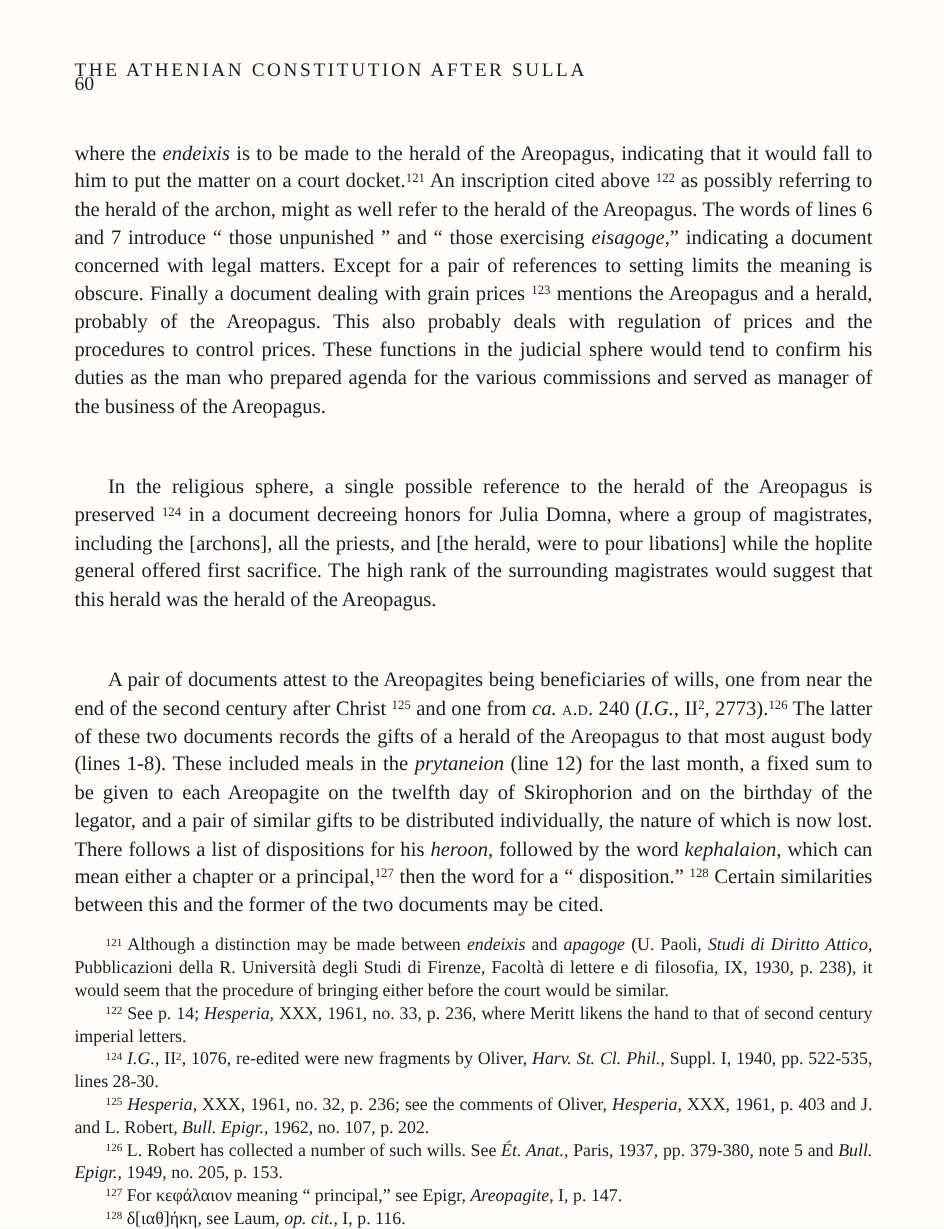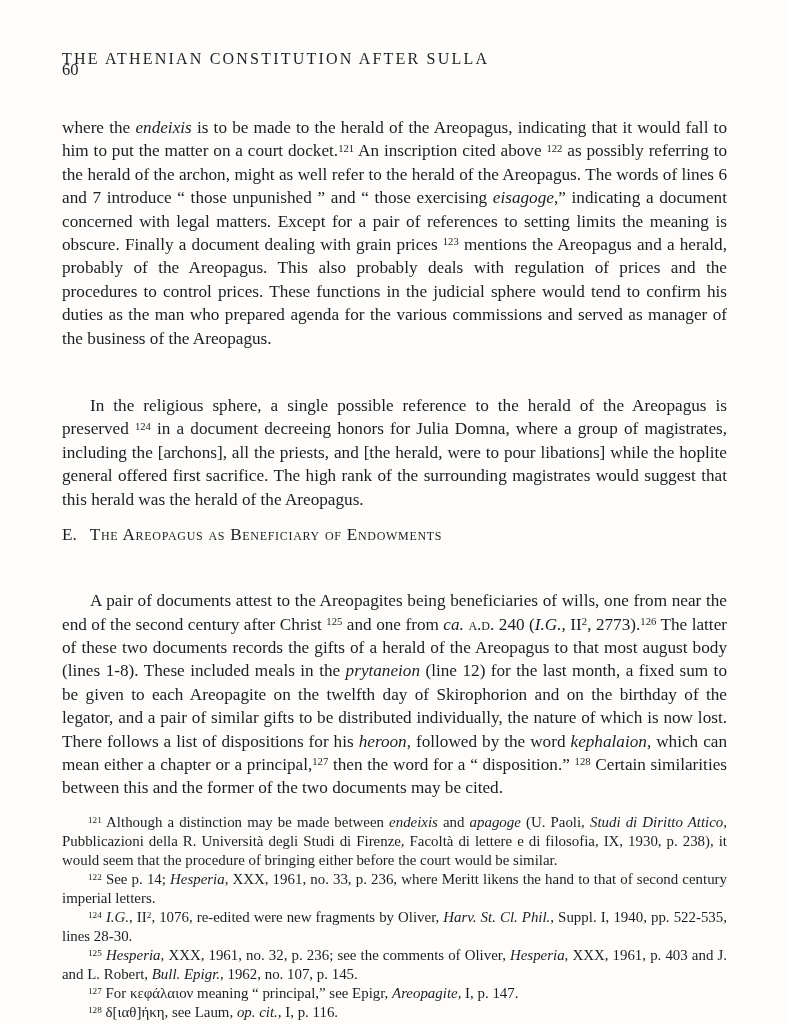--- a/index.html
+++ b/index.html
@@ -65,9 +65,6 @@
     <p class="body-para no-indent"><span>where the </span><span class="run-i">endeixis</span><span> is to be made to the herald of the Areopagus, indicating that it would fall to him to put the matter on a court docket.</span><span class="run-sup">121</span><span> An inscription cited above </span><span class="run-sup">122</span><span> as possibly referring to the herald of the archon, might as well refer to the herald of the Areopagus. The words of lines 6 and 7 introduce “ those unpunished ” and “ those exercising </span><span class="run-i">eisagoge</span><span>,” indicating a document concerned with legal matters. Except for a pair of references to setting limits the meaning is obscure. Finally a document dealing with grain prices </span><span class="run-sup">123</span><span> mentions the Areopagus and a herald, probably of the Areopagus. This also probably deals with regulation of prices and the procedures to control prices. These functions in the judicial sphere would tend to confirm his duties as the man who prepared agenda for the various commissions and served as manager of the business of the Areopagus.</span></p>
     <p class="body-para"><span>In the religious sphere, a single possible reference to the herald of the Areopagus is preserved </span><span class="run-sup">124</span><span> in a document decreeing honors for Julia Domna, where a group of magistrates, including the [archons], all the priests, and [the herald, were to pour libations] while the hoplite general offered first sacrifice. The high rank of the surrounding magistrates would suggest that this herald was the herald of the Areopagus.</span></p>
 
-    <h2 class="section-heading">
-      <span class="section-label">E.</span><span class="section-title">The Areopagus as Beneficiary of Endowments</span>
-    </h2>
 
     <p class="body-para"><span>A pair of documents attest to the Areopagites being beneficiaries of wills, one from near the end of the second century after Christ </span><span class="run-sup">125</span><span> and one from </span><span class="run-i">ca.</span><span> </span><span class="run-sc">a.d.</span><span> 240 (</span><span class="run-i">I.G.</span><span>, II</span><span class="run-sup">2</span><span>, 2773).</span><span class="run-sup">126</span><span> The latter of these two documents records the gifts of a herald of the Areopagus to that most august body (lines 1-8). These included meals in the </span><span class="run-i">prytaneion</span><span> (line 12) for the last month, a fixed sum to be given to each Areopagite on the twelfth day of Skirophorion and on the birthday of the legator, and a pair of similar gifts to be distributed individually, the nature of which is now lost. There follows a list of dispositions for his </span><span class="run-i">heroon</span><span>, followed by the word </span><span class="run-i">kephalaion</span><span>, which can mean either a chapter or a principal,</span><span class="run-sup">127</span><span> then the word for a “ disposition.” </span><span class="run-sup">128</span><span> Certain similarities between this and the former of the two documents may be cited.</span></p>
   </main>

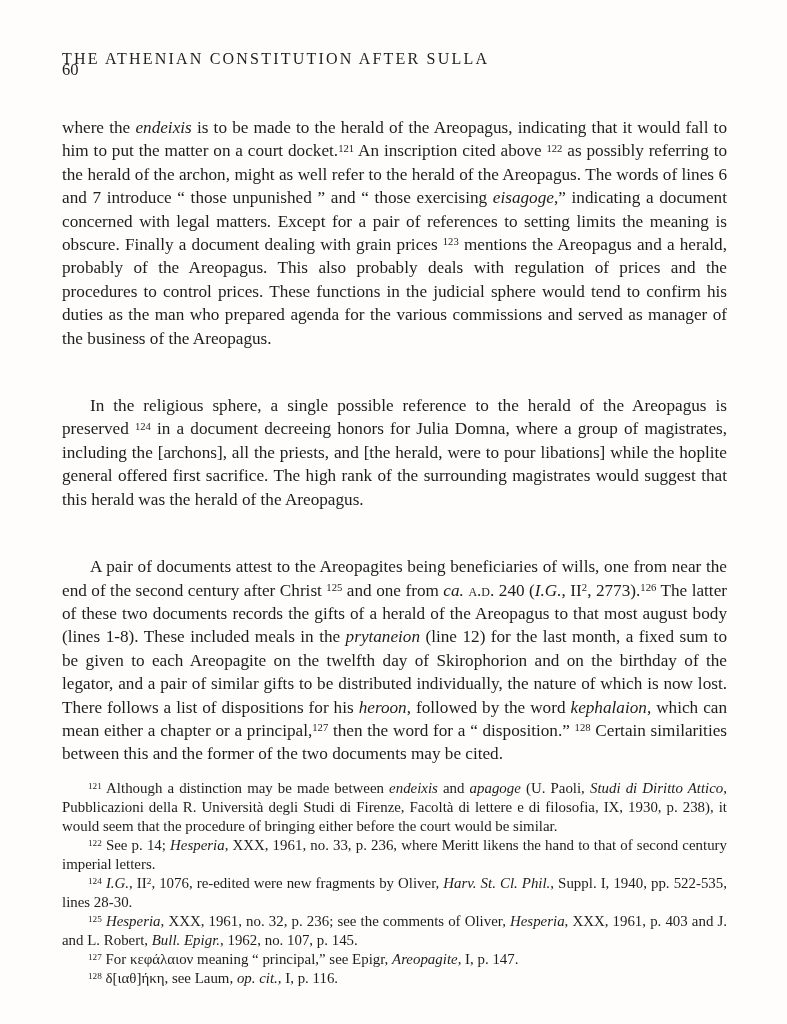--- a/index.html
+++ b/index.html
@@ -73,7 +73,7 @@
     <p class="footnote"><span class="run-sup">121</span><span> Although a distinction may be made between </span><span class="run-i">endeixis</span><span> and </span><span class="run-i">apagoge</span><span> (U. Paoli, </span><span class="run-i">Studi di Diritto Attico</span><span>, Pubblicazioni della R. Università degli Studi di Firenze, Facoltà di lettere e di filosofia, IX, 1930, p. 238), it would seem that the procedure of bringing either before the court would be similar.</span></p>
     <p class="footnote"><span class="run-sup">122</span><span> See p. 14; </span><span class="run-i">Hesperia</span><span>, XXX, 1961, no. 33, p. 236, where Meritt likens the hand to that of second century imperial letters.</span></p>
     <p class="footnote"><span class="run-sup">124</span><span> </span><span class="run-i">I.G.</span><span>, II</span><span class="run-sup">2</span><span>, 1076, re-edited were new fragments by Oliver, </span><span class="run-i">Harv. St. Cl. Phil.</span><span>, Suppl. I, 1940, pp. 522-535, lines 28-30.</span></p>
-    <p class="footnote"><span class="run-sup">125</span><span> </span><span class="run-i">Hesperia</span><span>, XXX, 1961, no. 32, p. 236; see the comments of Oliver, </span><span class="run-i">Hesperia</span><span>, XXX, 1961, p. 403 and J. and L. Robert, </span><span class="run-i">Bull. Epigr.</span><span>, 1962, no. 107, p. 145.</span></p>
+    <p class="footnote"><span class="run-sup">125</span><span> </span><span class="run-i">Hesperia</span><span>, XXX, 1961, no. 32, p. 236; see the comments of Oliver, </span><span class="run-i">Hesperia</span><span>, XXX, 1961, p. 403 and J. and L. Robert, </span><span class="run-i">Bull. Epigr.</span><span>, 1962, no. 107, p. 202.</span></p>
     <p class="footnote"><span class="run-sup">127</span><span> For </span><span class="run-grk">κεφάλαιον</span><span> meaning “ principal,” see Epigr, </span><span class="run-i">Areopagite</span><span>, I, p. 147.</span></p>
     <p class="footnote"><span class="run-sup">128</span><span> </span><span class="run-grk">δ[ιαθ]ήκη</span><span>, see Laum, </span><span class="run-i">op. cit.</span><span>, I, p. 116.</span></p>
   </footer>

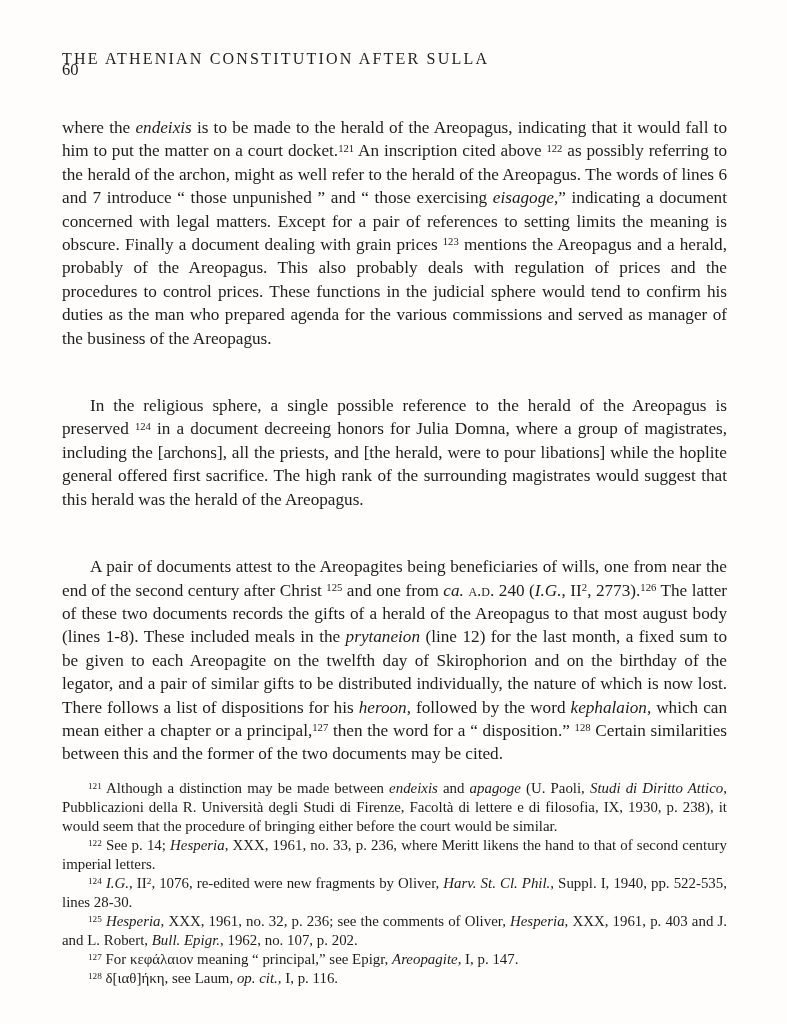--- a/index.html
+++ b/index.html
@@ -74,6 +74,7 @@
     <p class="footnote"><span class="run-sup">122</span><span> See p. 14; </span><span class="run-i">Hesperia</span><span>, XXX, 1961, no. 33, p. 236, where Meritt likens the hand to that of second century imperial letters.</span></p>
     <p class="footnote"><span class="run-sup">124</span><span> </span><span class="run-i">I.G.</span><span>, II</span><span class="run-sup">2</span><span>, 1076, re-edited were new fragments by Oliver, </span><span class="run-i">Harv. St. Cl. Phil.</span><span>, Suppl. I, 1940, pp. 522-535, lines 28-30.</span></p>
     <p class="footnote"><span class="run-sup">125</span><span> </span><span class="run-i">Hesperia</span><span>, XXX, 1961, no. 32, p. 236; see the comments of Oliver, </span><span class="run-i">Hesperia</span><span>, XXX, 1961, p. 403 and J. and L. Robert, </span><span class="run-i">Bull. Epigr.</span><span>, 1962, no. 107, p. 202.</span></p>
+    <p class="footnote"><span class="run-sup">126</span><span> L. Robert has collected a number of such wills. See </span><span class="run-i">Ét. Anat.</span><span>, Paris, 1937, pp. 379-380, note 5 and </span><span class="run-i">Bull. Epigr.</span><span>, 1949, no. 205, p. 153.</span></p>
     <p class="footnote"><span class="run-sup">127</span><span> For </span><span class="run-grk">κεφάλαιον</span><span> meaning “ principal,” see Epigr, </span><span class="run-i">Areopagite</span><span>, I, p. 147.</span></p>
     <p class="footnote"><span class="run-sup">128</span><span> </span><span class="run-grk">δ[ιαθ]ήκη</span><span>, see Laum, </span><span class="run-i">op. cit.</span><span>, I, p. 116.</span></p>
   </footer>

